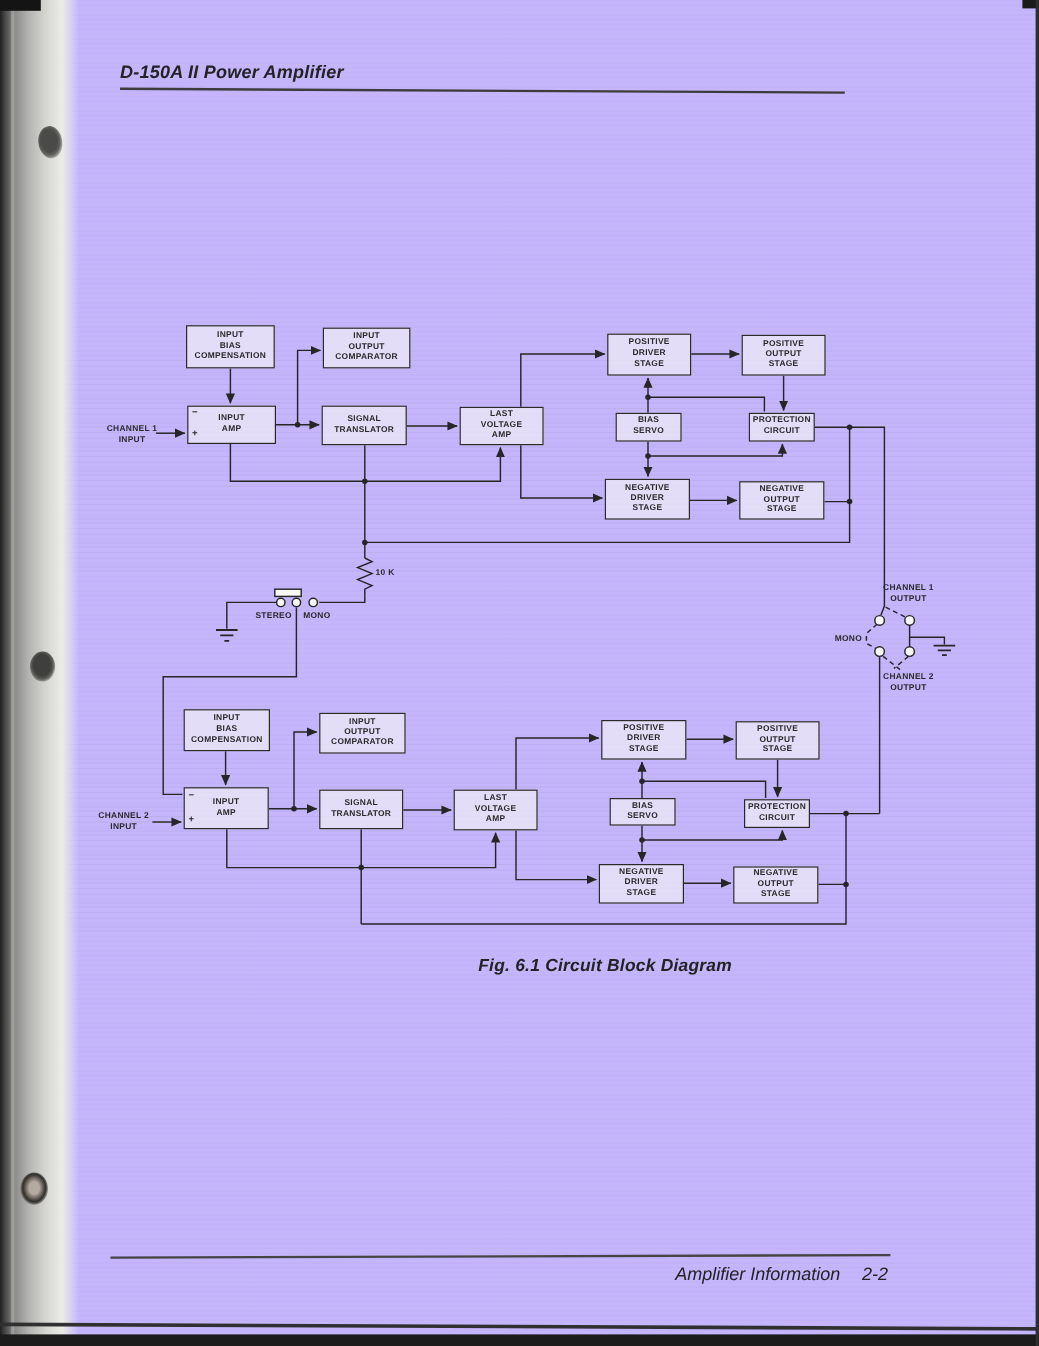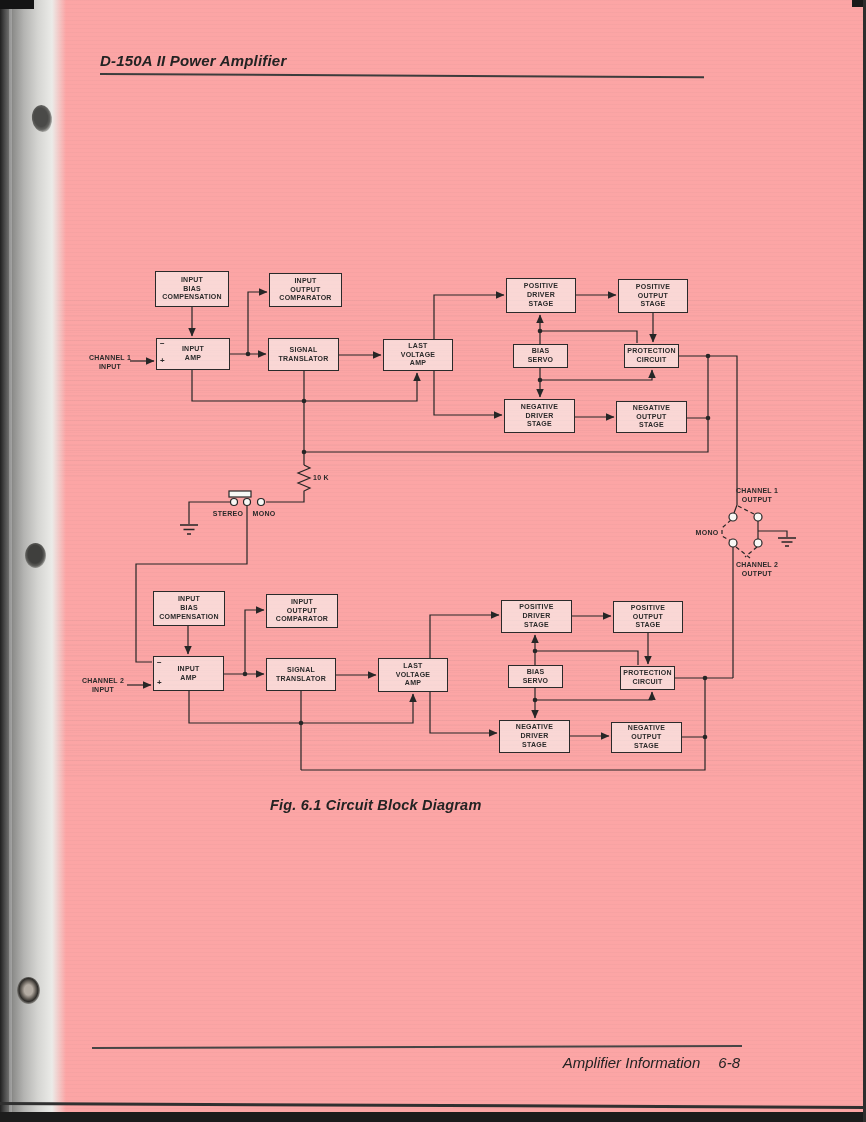--- a/index.html
+++ b/index.html
@@ -3,7 +3,7 @@
 <meta charset="utf-8">
 <style>
   html,body{margin:0;padding:0;background:#111;}
-  .page{position:relative;width:866px;height:1122px;background:#fca5a5;overflow:hidden;
+  .page{position:relative;width:866px;height:1122px;background:#c4b5fd;overflow:hidden;
         font-family:"Liberation Sans",sans-serif;color:#262626;}
   .scan-stripes{position:absolute;inset:0;pointer-events:none;
         background:repeating-linear-gradient(180deg,rgba(90,90,90,0.030) 0 1px,rgba(0,0,0,0) 1px 4px);}

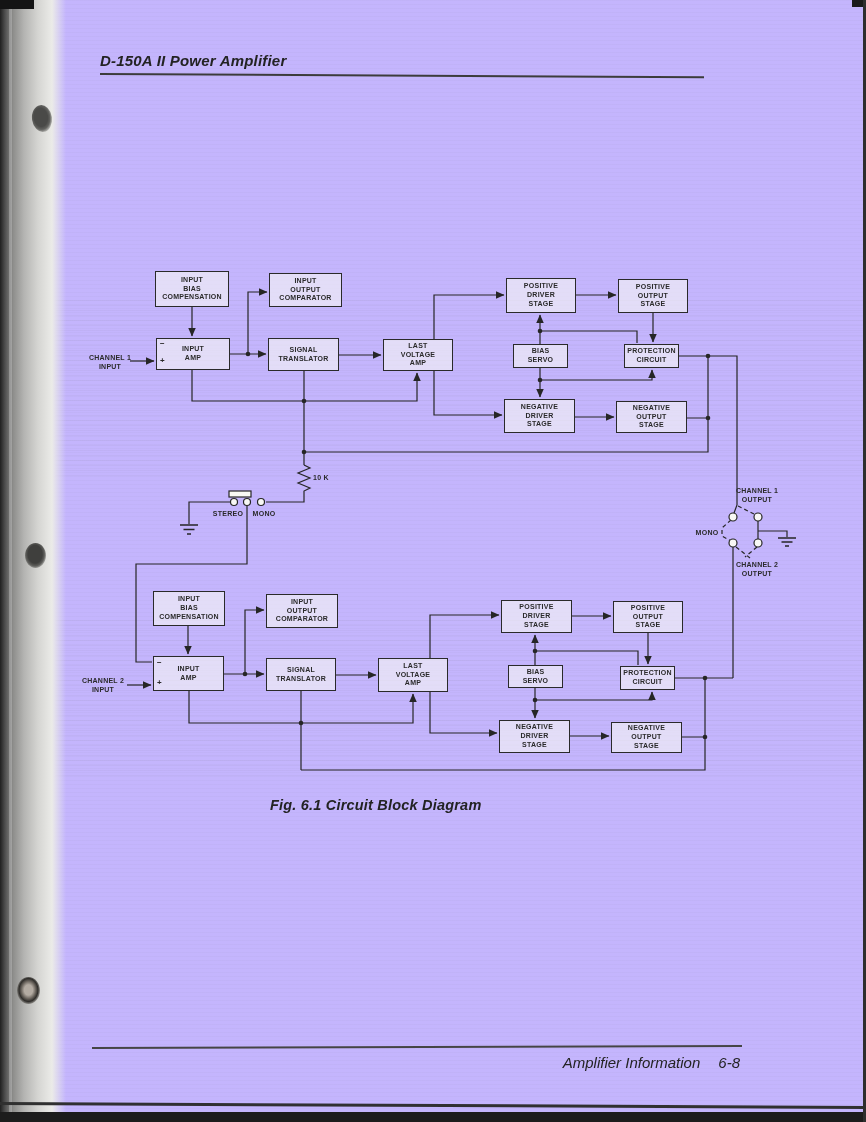--- a/index.html
+++ b/index.html
@@ -37,7 +37,7 @@
         color:#2a2a2a;white-space:pre-line;text-align:center;}
   .sign{position:absolute;font-size:8px;font-weight:bold;color:#2a2a2a;line-height:1;}
   .wires{position:absolute;left:0;top:0;}
-  .caption{position:absolute;left:270px;top:797px;width:340px;text-align:left;
+  .caption{position:absolute;left:270px;top:797px;width:340px;text-align:right;
         font-size:14.5px;font-weight:bold;font-style:italic;color:#232323;letter-spacing:0.2px;}
   .ftr-rule{position:absolute;left:92px;top:1047px;width:650px;height:1.5px;background:#454545;
         transform:rotate(-0.18deg);transform-origin:left center;}

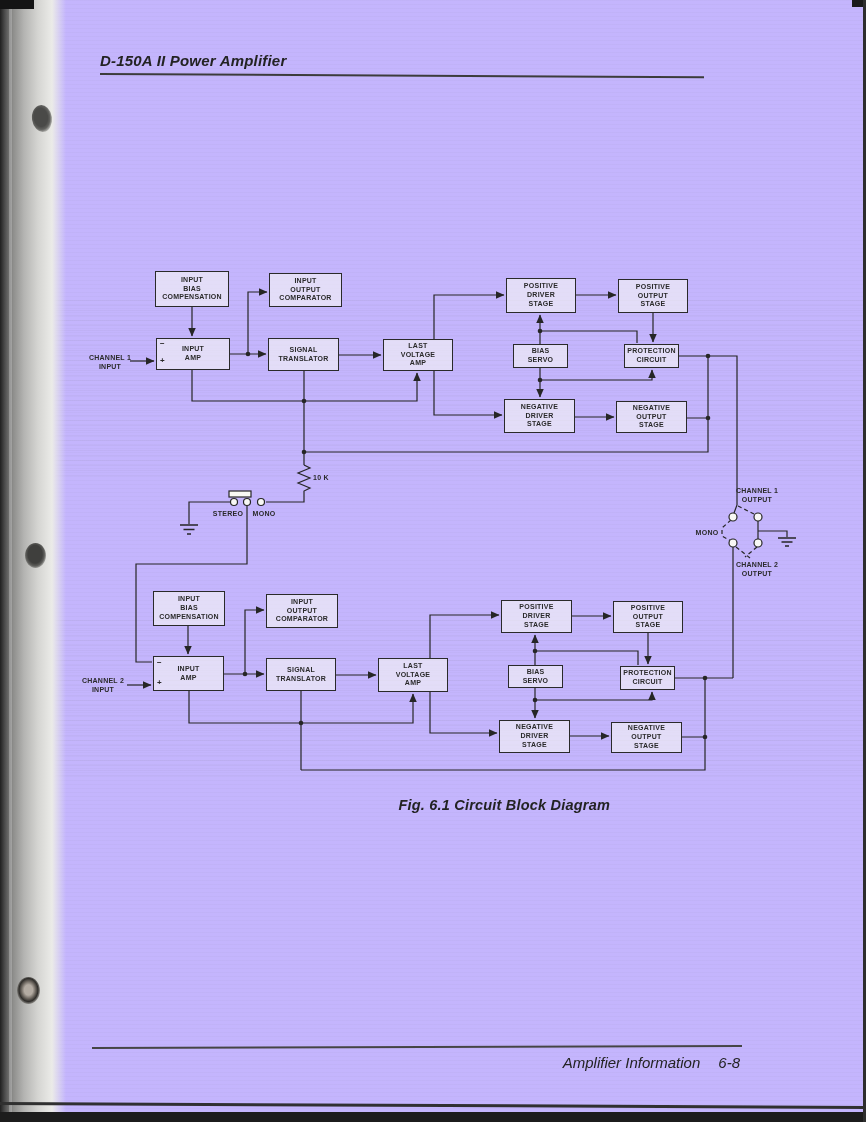--- a/index.html
+++ b/index.html
@@ -241,7 +241,7 @@
   <div class="caption">Fig. 6.1  Circuit Block Diagram</div>
   <div class="ftr-rule"></div>
   <div class="footer">
-    <span>Amplifier Information</span><span class="pg">6-8</span>
+    <span>Amplifier Information</span><span class="pg">2-2</span>
   </div>
 
   <div class="edge-left"></div>

